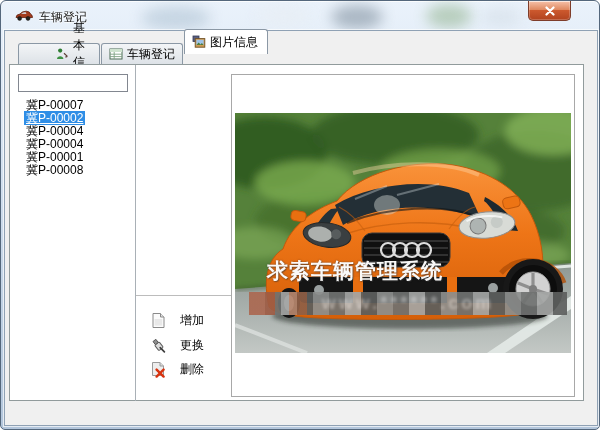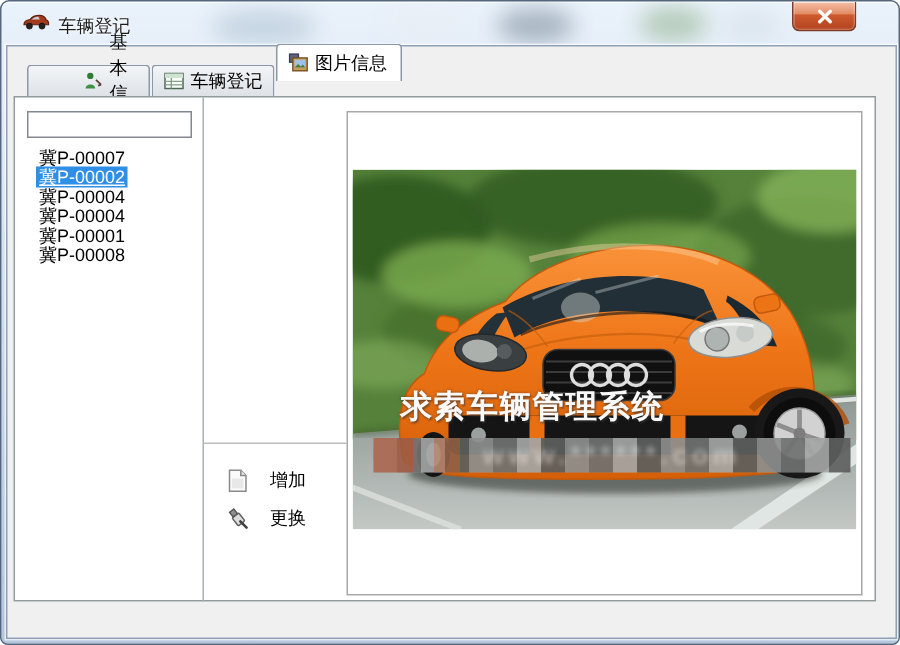--- a/index.html
+++ b/index.html
@@ -201,6 +201,14 @@
       <span>更换</span>
     </button>
 
+    <button class="action-btn" style="top:294px;">
+      <svg viewBox="0 0 17 17">
+        <path d="M2.5 1.5 h7.5 l3.5 3.5 v9.5 h-11 z" fill="#ededed" stroke="#9a9a9a" stroke-width="1"></path>
+        <path d="M10 1.5 v3.5 h3.5" fill="#dcdcdc" stroke="#9a9a9a" stroke-width="1"></path>
+        <path d="M6.6 8.6 l7 7 M13.6 8.6 l-7 7" stroke="#d8330f" stroke-width="2.4" stroke-linecap="round"></path>
+      </svg>
+      <span>删除</span>
+    </button>
 
     <div class="pic-panel">
       <div class="photo">

